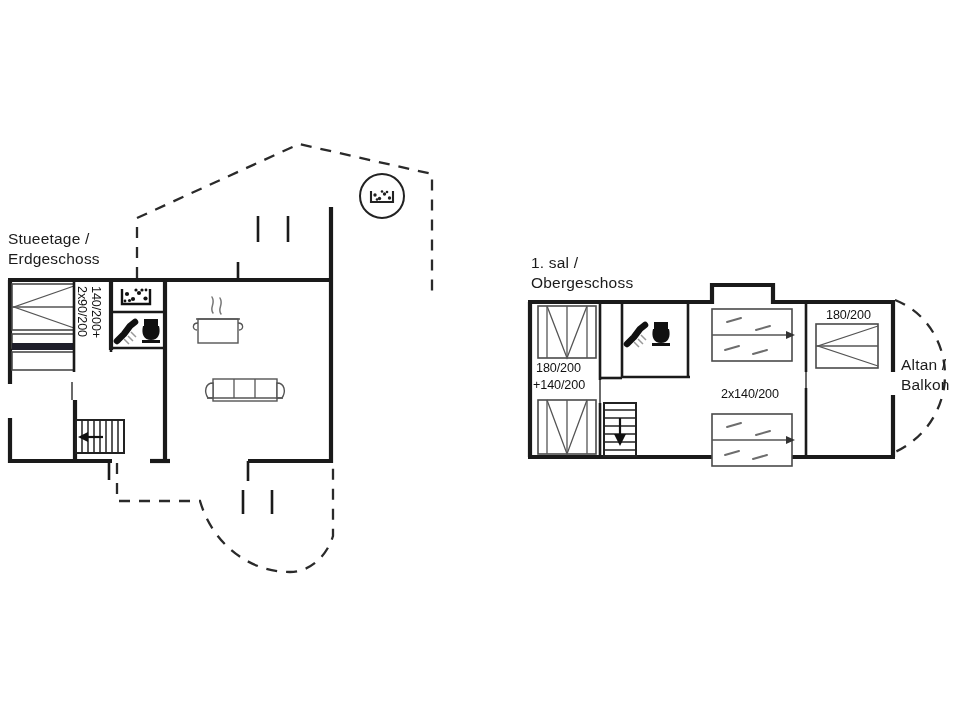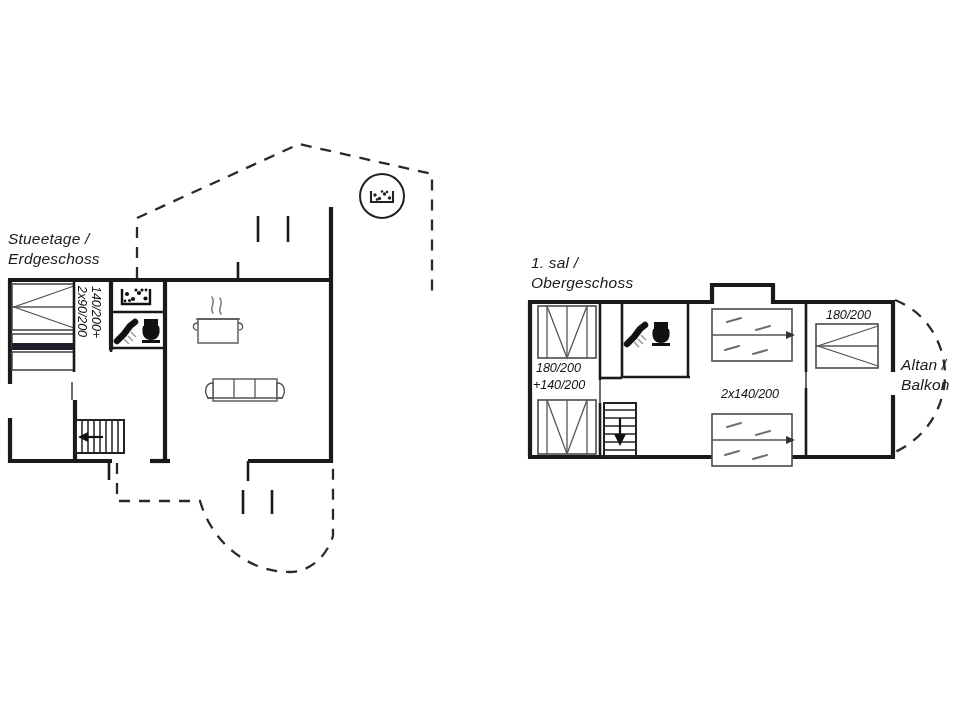--- a/index.html
+++ b/index.html
@@ -21,7 +21,6 @@
     top: 0;
     width: 960px;
     height: 720px;
-    font-style: italic;
   }
   svg.floorplan {
     display: block;

